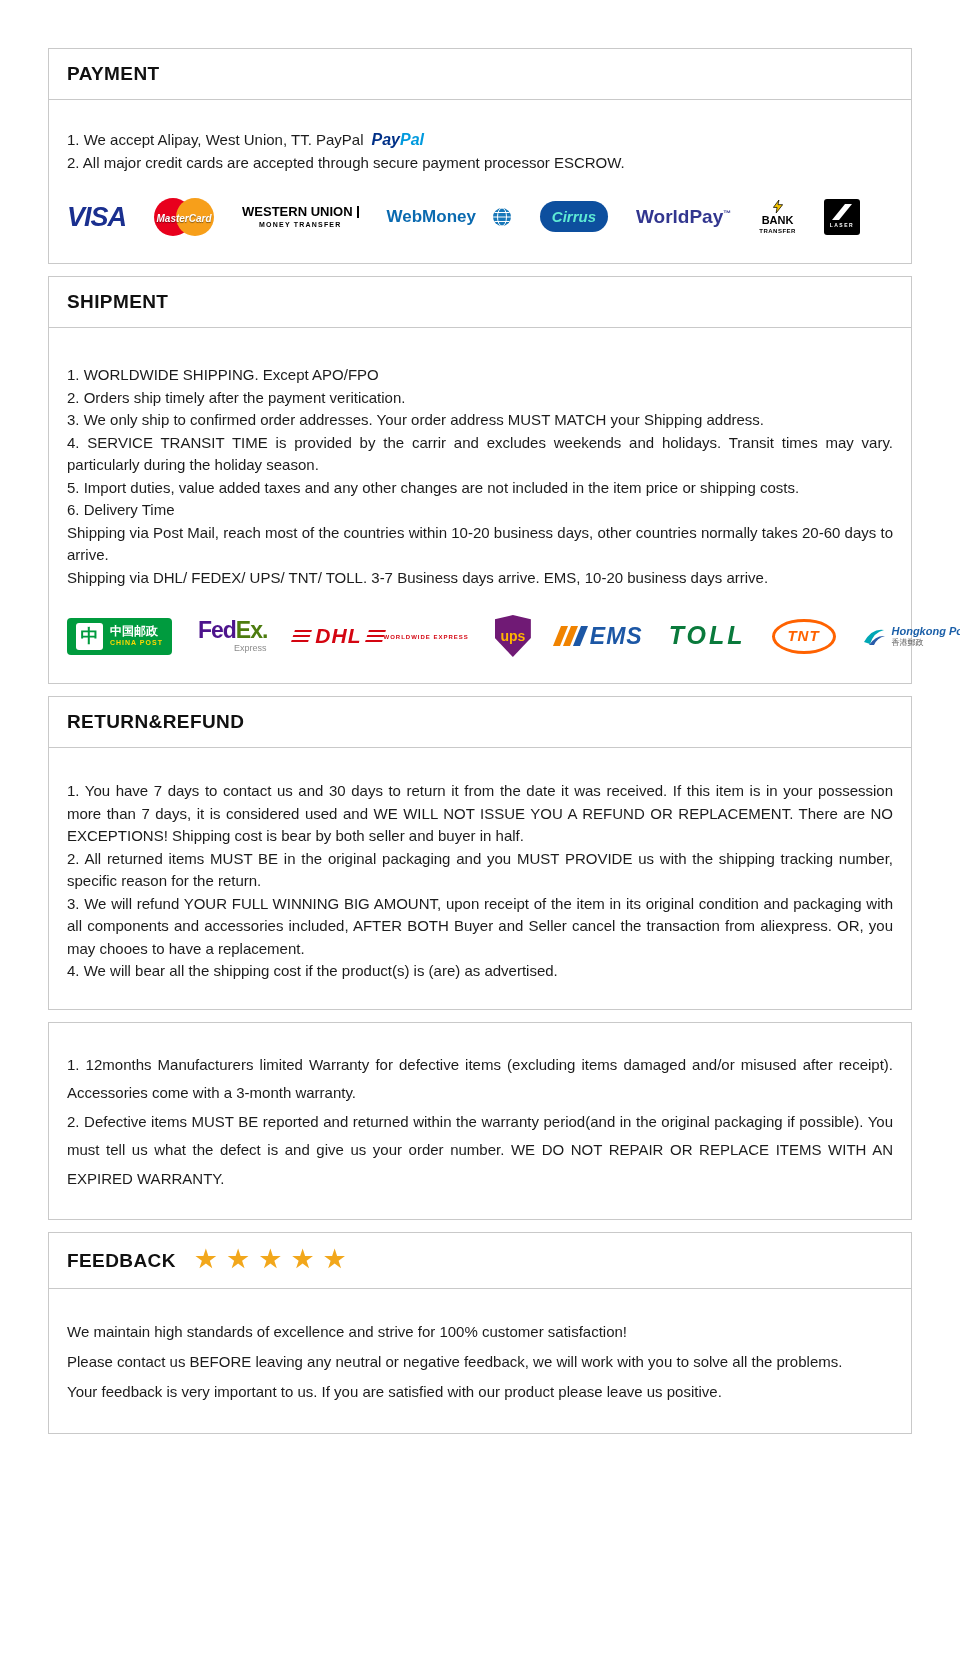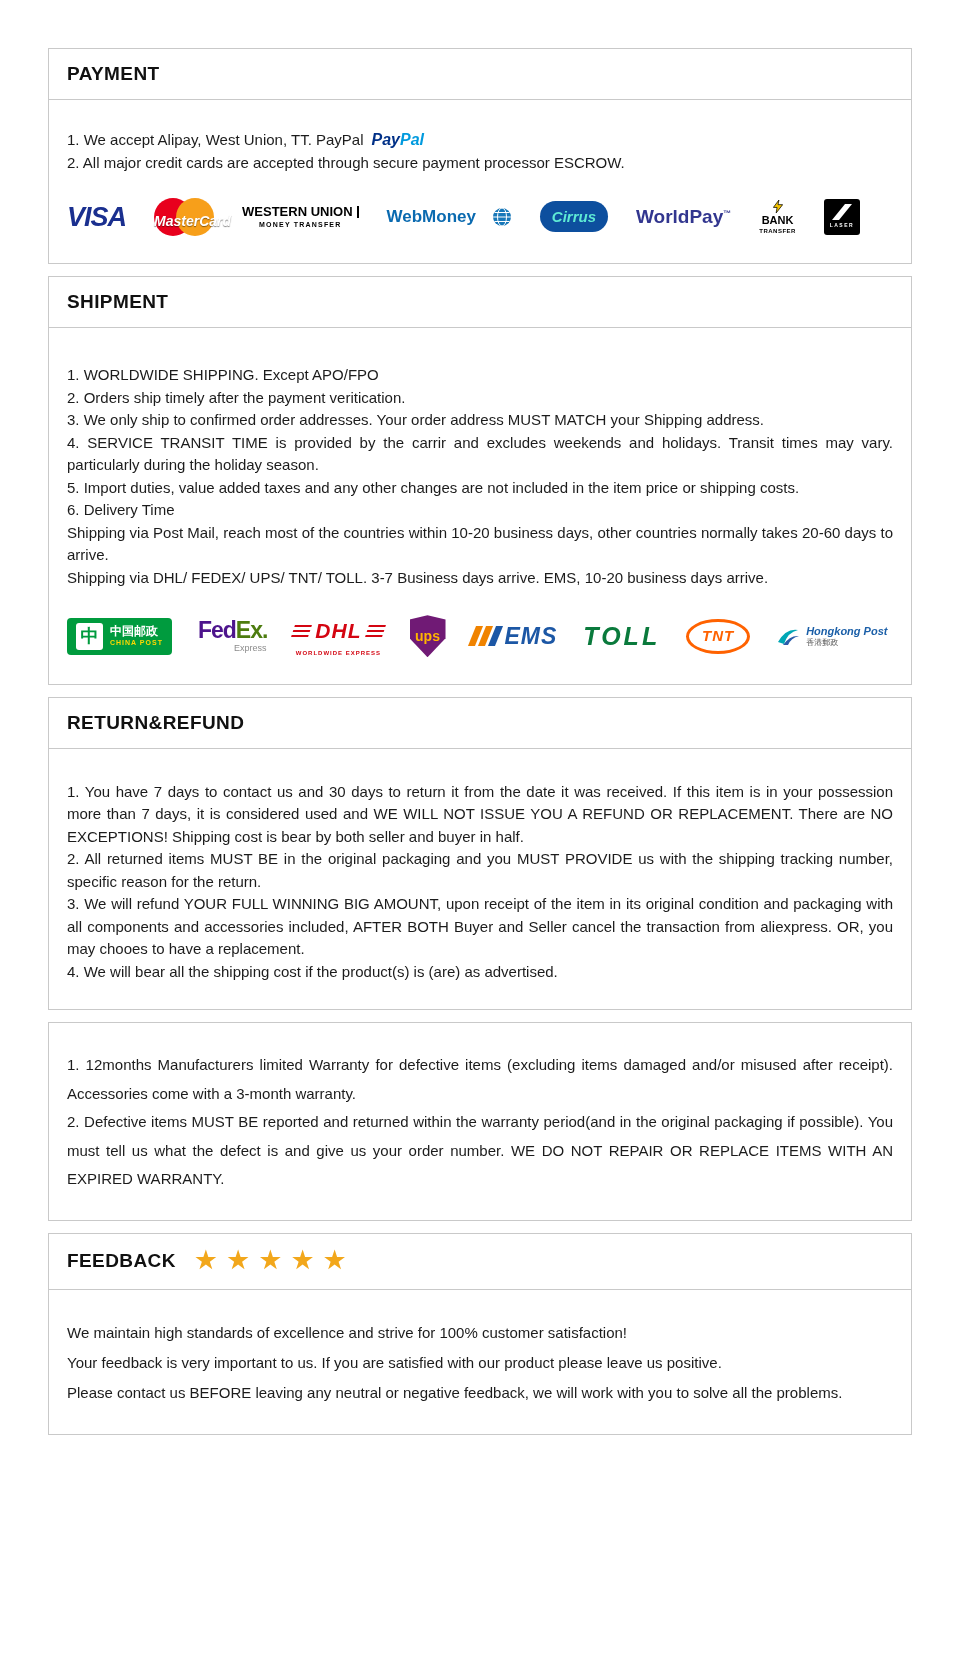--- a/index.html
+++ b/index.html
@@ -42,7 +42,7 @@
   .mc .c1 { left: 0; background: #e8001d; }
   .mc .c2 { right: 0; background: #f79f1a; }
   .mc .mc-label { position: absolute; z-index: 2; width: 100%; top: 13px; text-align: center;
-    color: #fff; font-style: italic; font-weight: 700; font-size: 14px; text-shadow: 0 1px 1px rgba(0,0,0,.45); }
+    color: #fff; font-style: italic; font-weight: 700; font-size: 10px; text-shadow: 0 1px 1px rgba(0,0,0,.45); }
 
   
   .wu { text-align: center; line-height: 1; color: #000; }

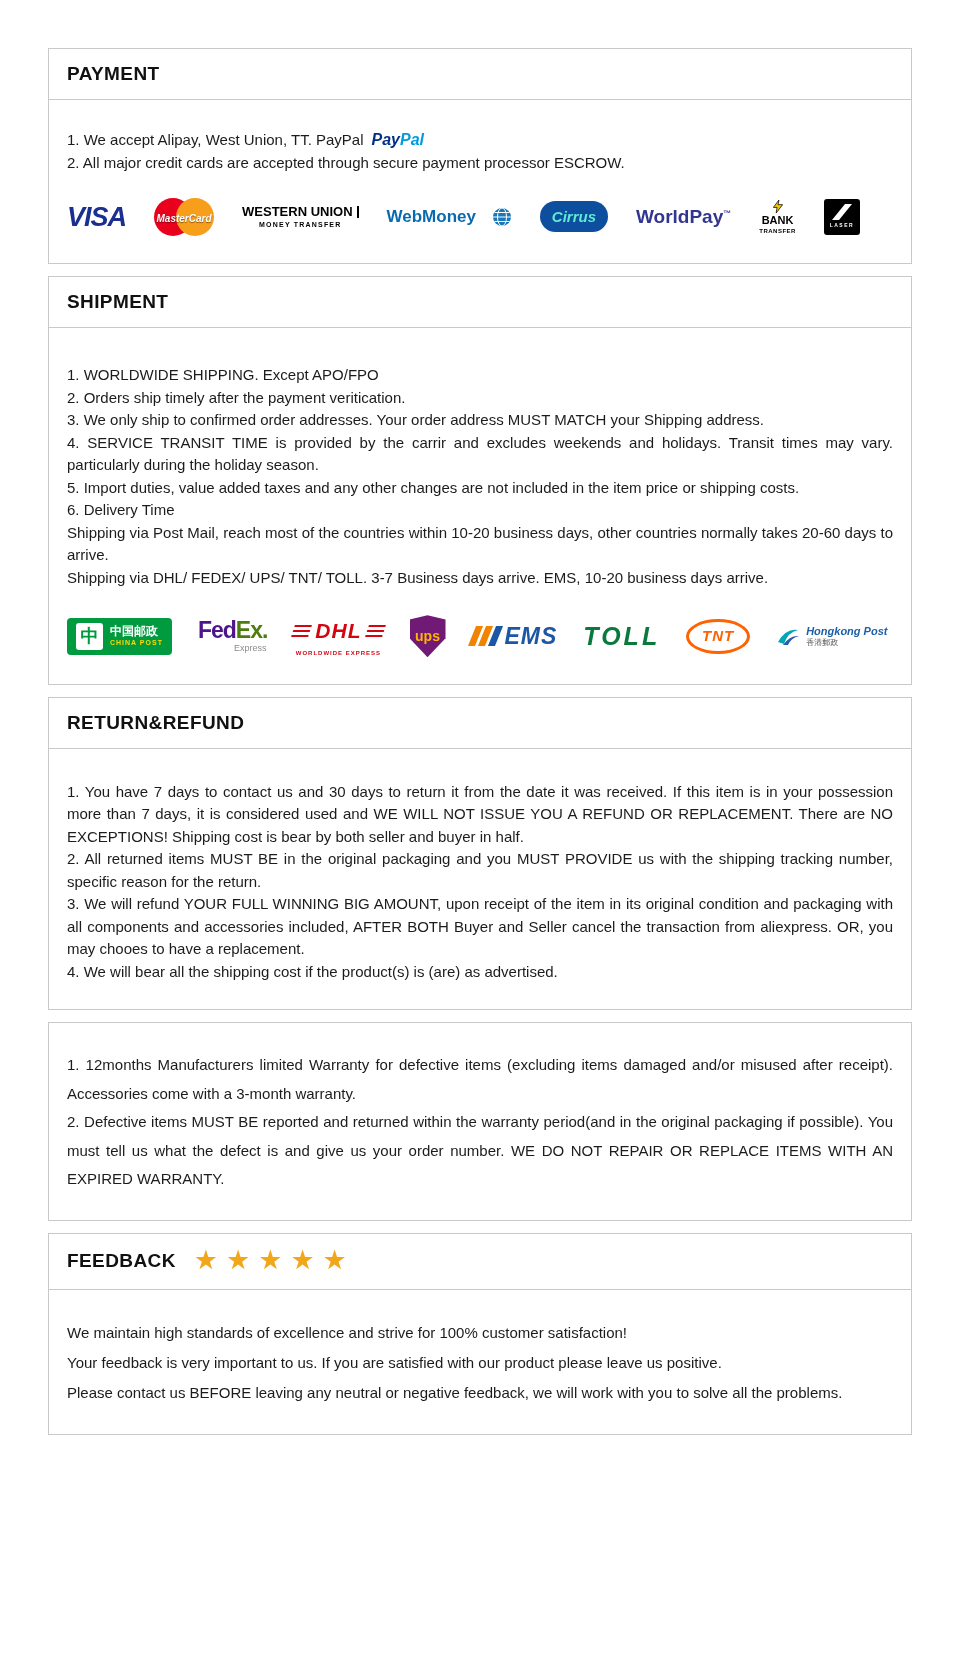--- a/index.html
+++ b/index.html
@@ -91,7 +91,7 @@
   .fedex-sub { font-size: 9px; color: #8c8c8c; margin: 2px 0 0 36px; }
 
   
-  .dhl { display: flex; flex-direction: column; align-items: center; flex: none; }
+  .dhl { display: flex; flex-direction: row; align-items: center; flex: none; }
   .dhl-row { display: flex; align-items: center; gap: 5px; }
   .dhl-bars { width: 17px; height: 12px; transform: skewX(-18deg);
     background: repeating-linear-gradient(to bottom, #d40511 0 2.5px, transparent 2.5px 5px); }

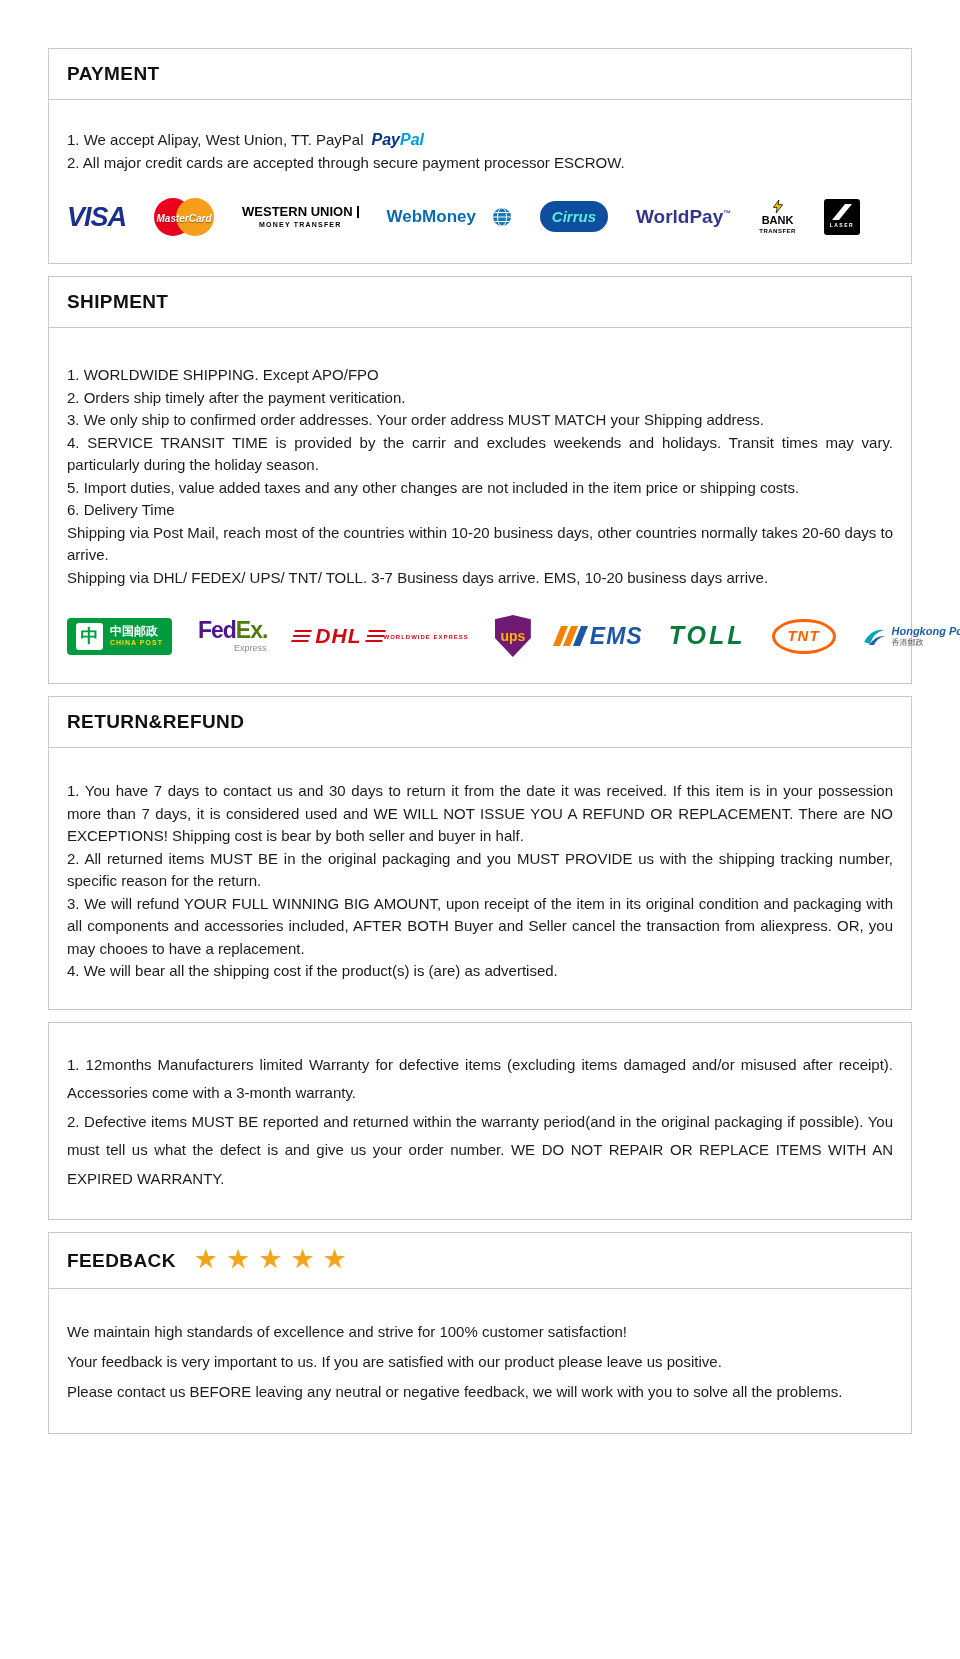--- a/index.html
+++ b/index.html
@@ -289,8 +289,8 @@
     </header>
     <div class="sec-body feedback-body">
       <p>We maintain high standards of excellence  and strive for 100% customer satisfaction!</p>
+      <p>Please contact us BEFORE leaving any neutral or negative feedback, we will work with you to solve all the problems.</p>
       <p>Your feedback is very important to us. If you are satisfied with our product please leave us positive.</p>
-      <p>Please contact us BEFORE leaving any neutral or negative feedback, we will work with you to solve all the problems.</p>
     </div>
   </section>
 

